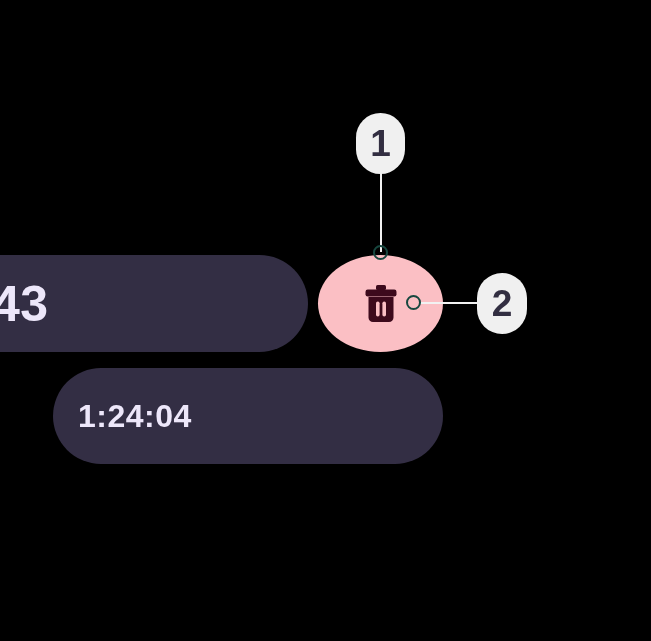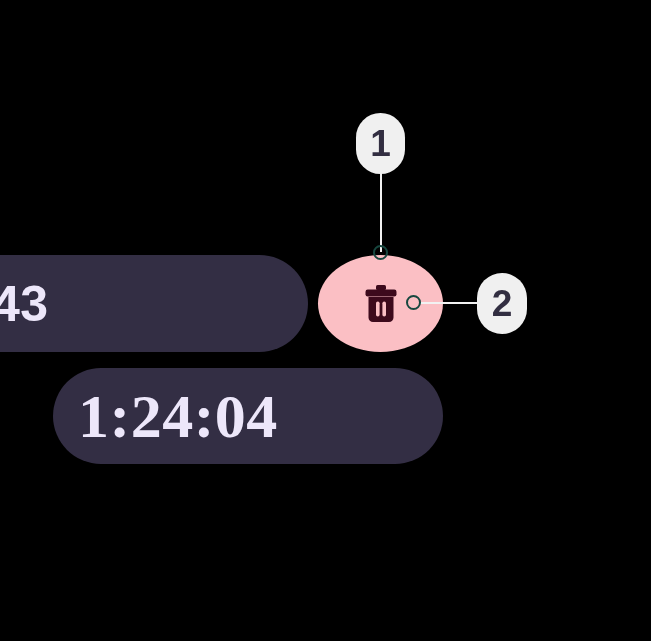--- a/index.html
+++ b/index.html
@@ -59,9 +59,8 @@
     padding-left: 25px;
   }
   #chip-duration .chip-label {
-    font-size: 62px;
+    font-size: 32px;
     line-height: 1;
-    font-family: Liberation Serif, serif;
   }
 
   

